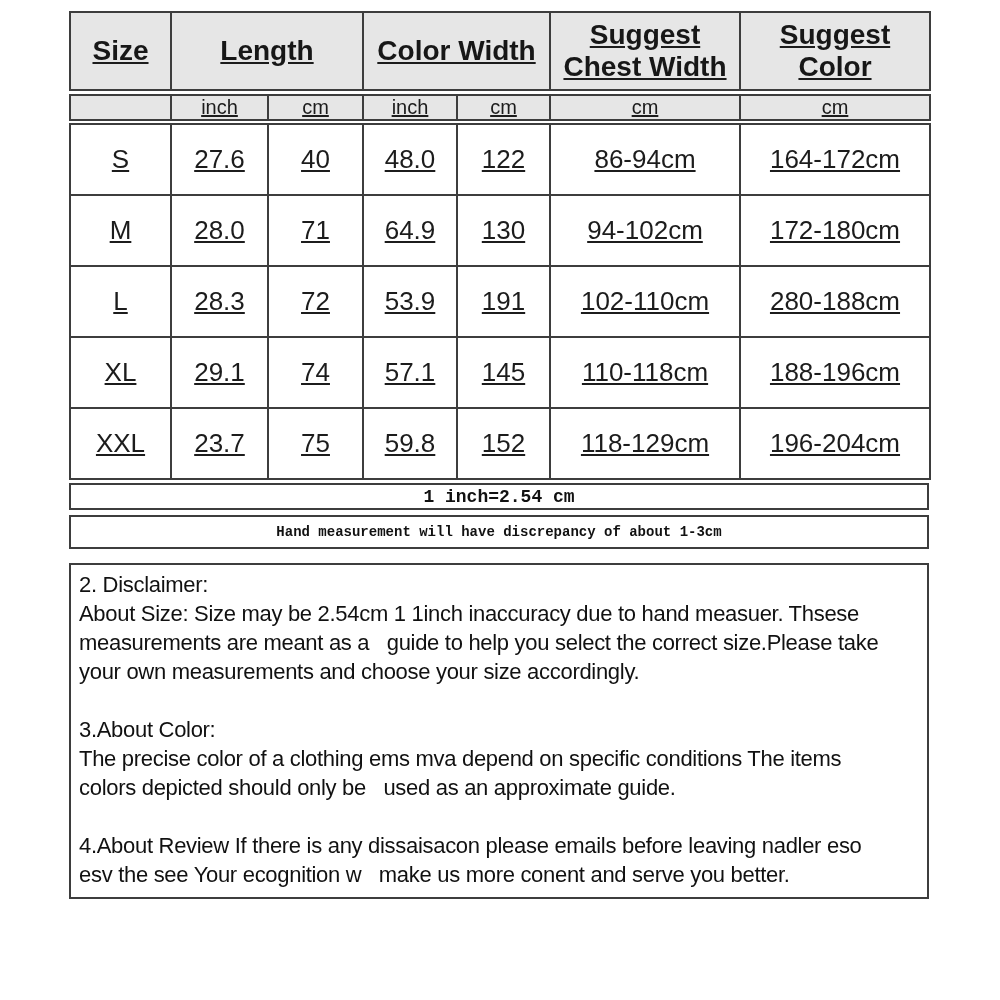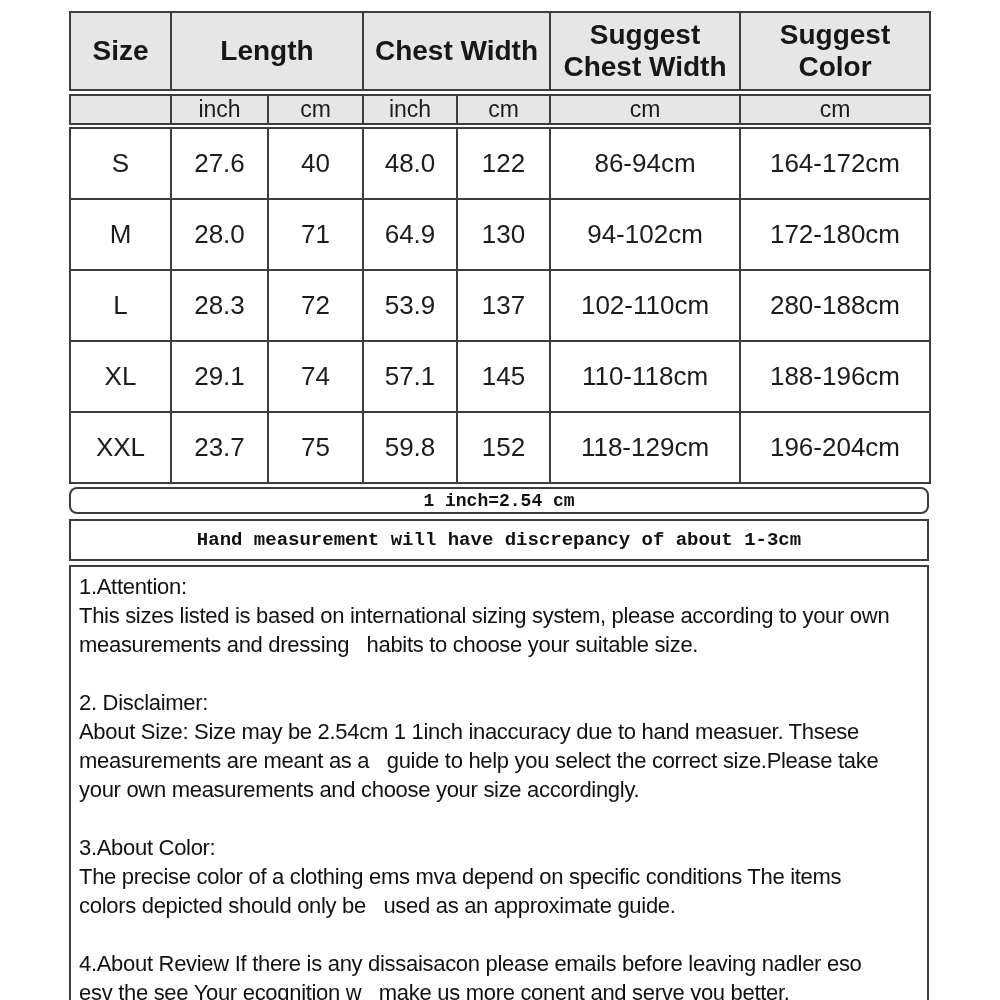--- a/index.html
+++ b/index.html
@@ -12,7 +12,7 @@
   }
   .sheet { width: 860px; margin: 11px 0 0 69px; }
 
-  table.sz { border-collapse: collapse; table-layout: fixed; width: 860px; }
+  table.sz { border-collapse: collapse; table-layout: fixed; width: 860px; text-decoration: underline; }
   table.sz td, table.sz th { border: 2px solid #3d3d3d; text-align: center; vertical-align: middle; overflow: hidden; }
 
   .hdr-table { margin-bottom: 3px; }

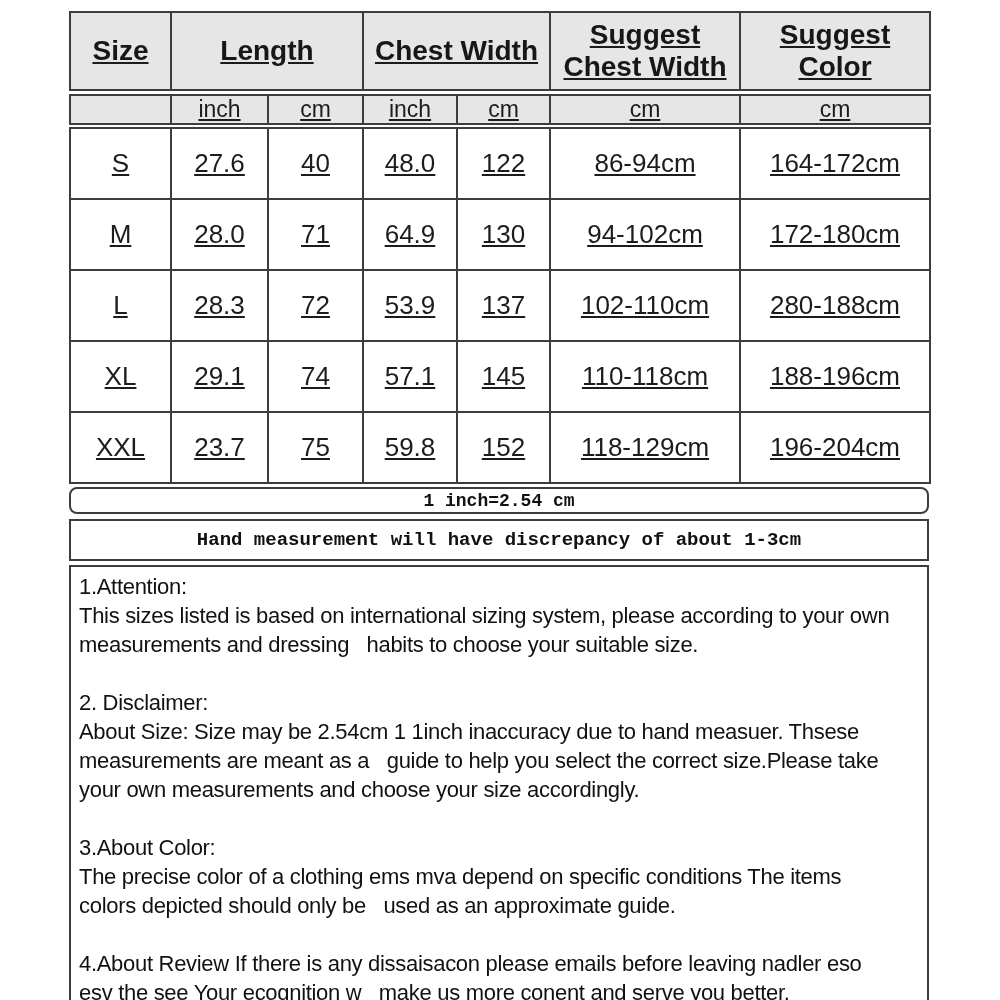--- a/index.html
+++ b/index.html
@@ -59,7 +59,7 @@
         <tr>
       <th>Size</th>
       <th>Length</th>
-      <th>Chest Width</th>
+      <th>Color Width</th>
       <th>Suggest Chest Width</th>
       <th>Suggest Color</th>
     </tr>

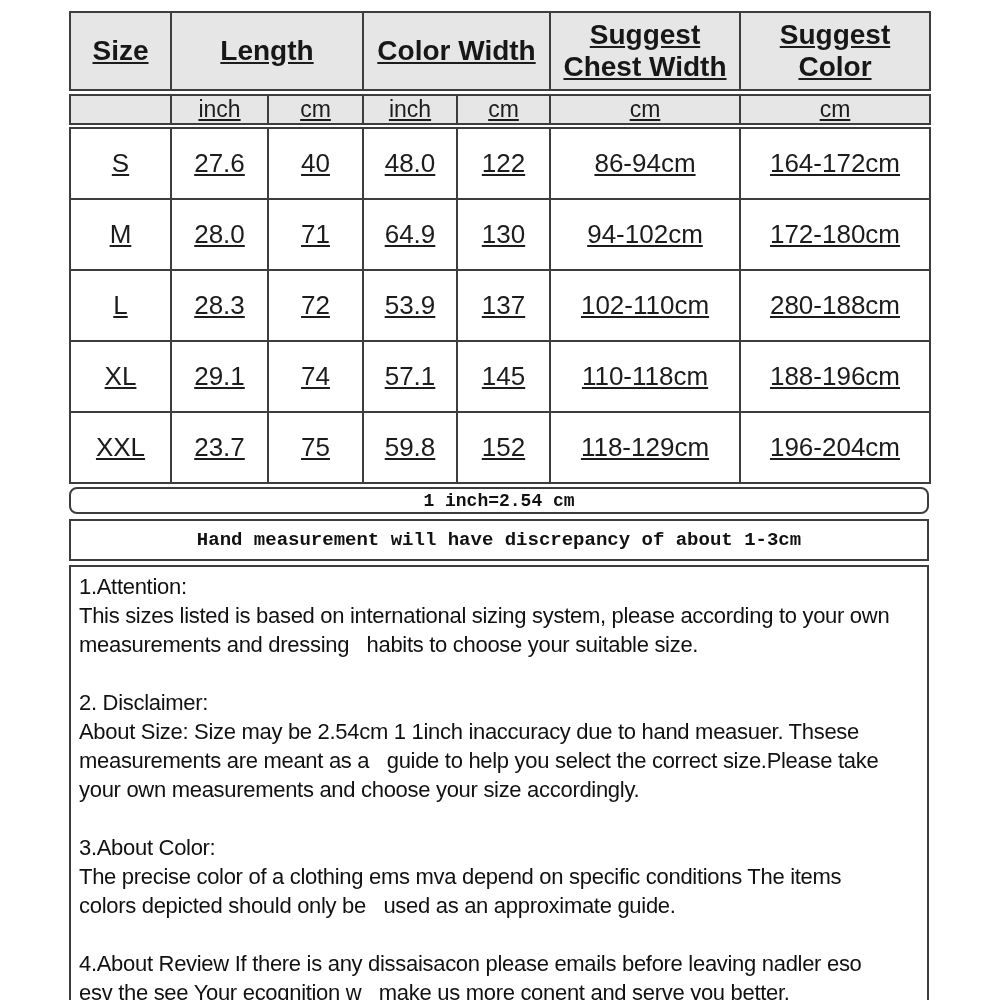--- a/index.html
+++ b/index.html
@@ -21,7 +21,7 @@
     height: 78px; line-height: 1.15; color: #171717;
   }
   .unit-table { margin-bottom: 2px; }
-  .unit-table td { background: #e6e6e6; font-size: 23px; height: 25px; margin-top: 28px; }
+  .unit-table td { background: #e6e6e6; font-size: 20px; height: 25px; margin-top: 28px; }
 
   .body-table td { font-size: 26px; height: 71px; background: #ffffff; }
   .body-table { margin-bottom: 3px; }

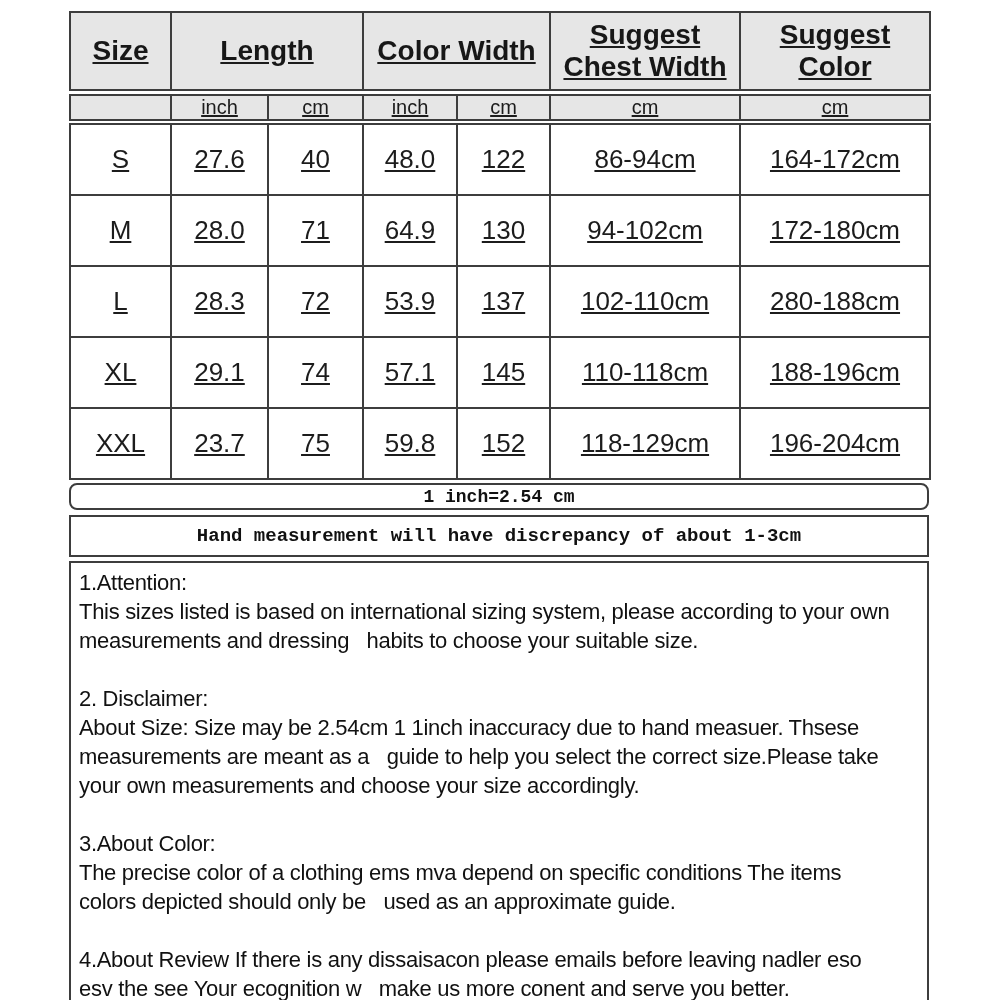--- a/index.html
+++ b/index.html
@@ -123,7 +123,7 @@
       <td>28.3</td>
       <td>72</td>
       <td>53.9</td>
-      <td>137</td>
+      <td>191</td>
       <td>102-110cm</td>
       <td>280-188cm</td>
     </tr>

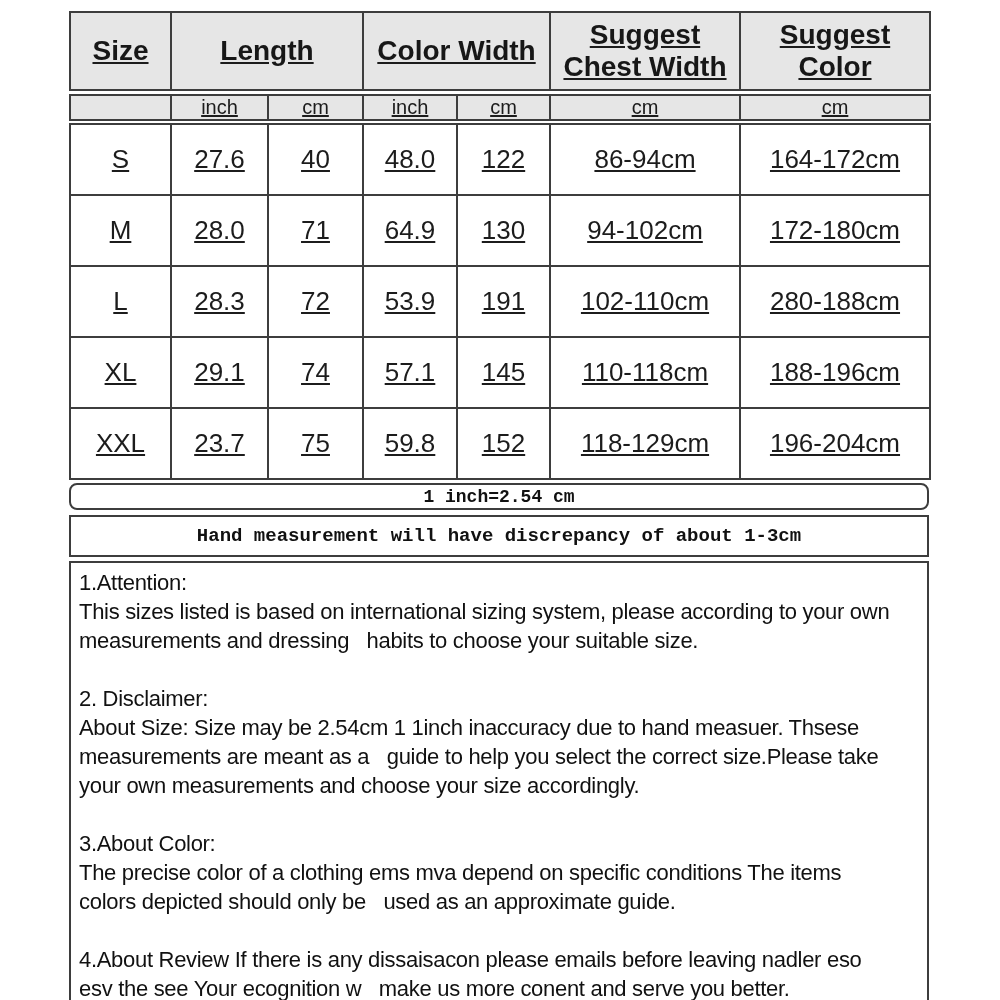--- a/index.html
+++ b/index.html
@@ -31,7 +31,7 @@
     display: flex; align-items: center; justify-content: center;
     font-family: "Liberation Mono", monospace; font-weight: bold; color: #111111;
   }
-  .note-conversion { height: 27px; font-size: 18px; margin-bottom: 5px; border-radius: 8px; }
+  .note-conversion { height: 27px; font-size: 18px; margin-bottom: 5px; }
   .note-hand { height: 42px; font-size: 19px; margin-bottom: 4px; }
 
   .info-box {

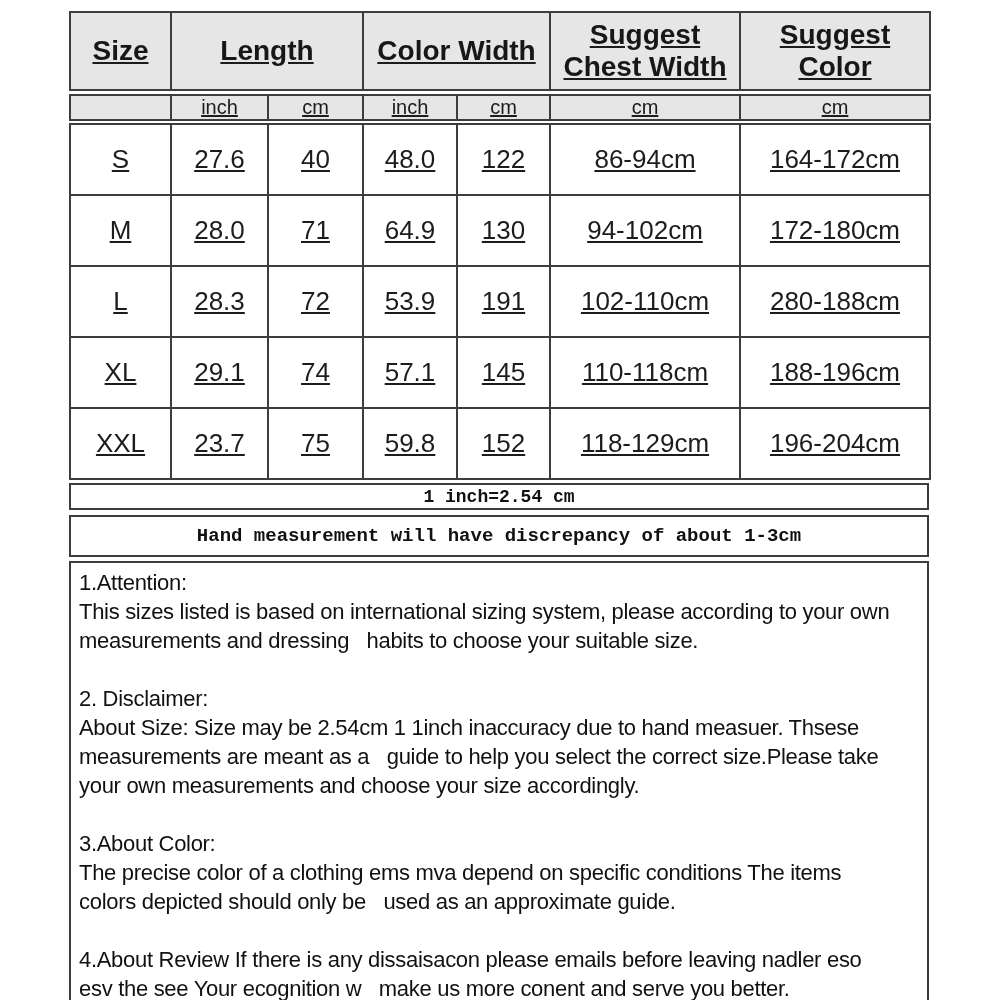--- a/index.html
+++ b/index.html
@@ -32,7 +32,7 @@
     font-family: "Liberation Mono", monospace; font-weight: bold; color: #111111;
   }
   .note-conversion { height: 27px; font-size: 18px; margin-bottom: 5px; }
-  .note-hand { height: 42px; font-size: 19px; margin-bottom: 4px; }
+  .note-hand { height: 34px; font-size: 14px; margin-bottom: 14px; }
 
   .info-box {
     width: 860px; border: 2px solid #3d3d3d; background: #ffffff;

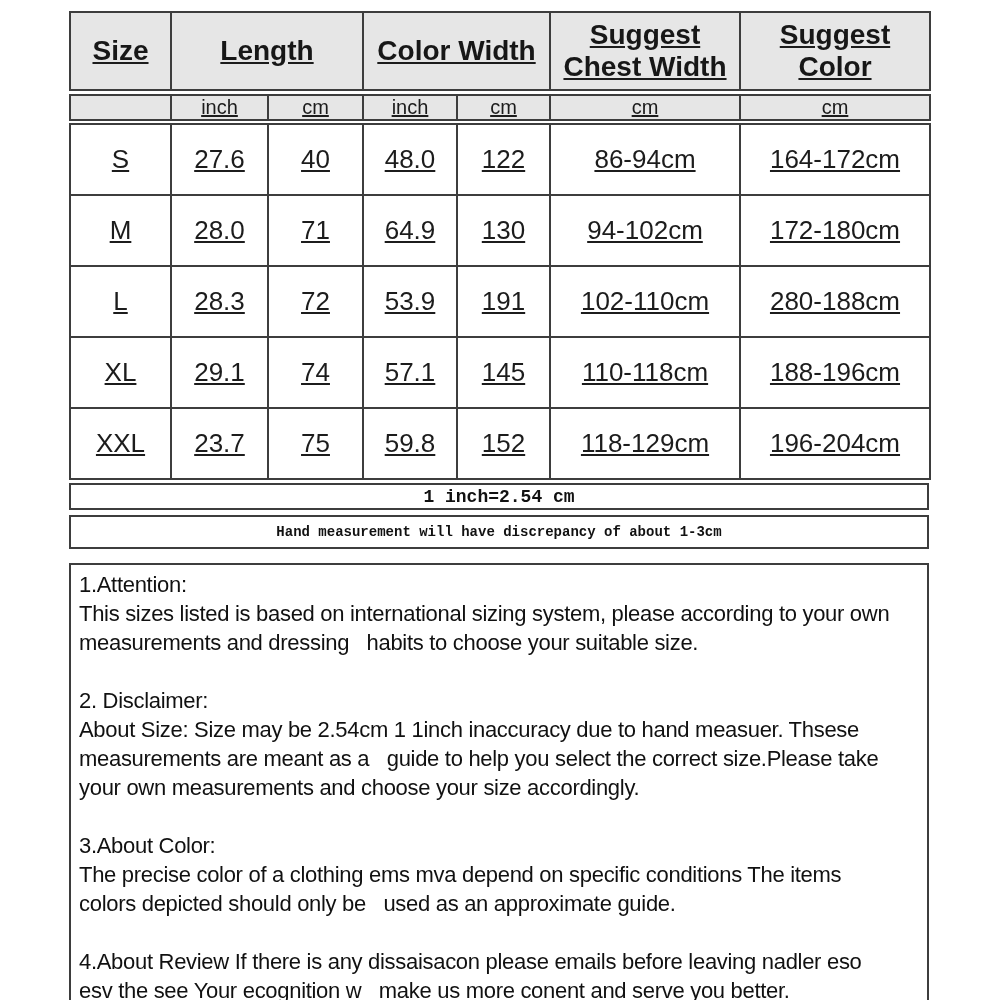--- a/index.html
+++ b/index.html
@@ -152,9 +152,6 @@
   <div class="note-box note-hand">Hand measurement will have discrepancy of about 1-3cm</div>
 
   <div class="info-box">
-    <div class="info-section">1.Attention:
-This sizes listed is based on international sizing system, please according to your own
-measurements and dressing   habits to choose your suitable size.</div>
     <div class="info-section">2. Disclaimer:
 About Size: Size may be 2.54cm 1 1inch inaccuracy due to hand measuer. Thsese
 measurements are meant as a   guide to help you select the correct size.Please take

